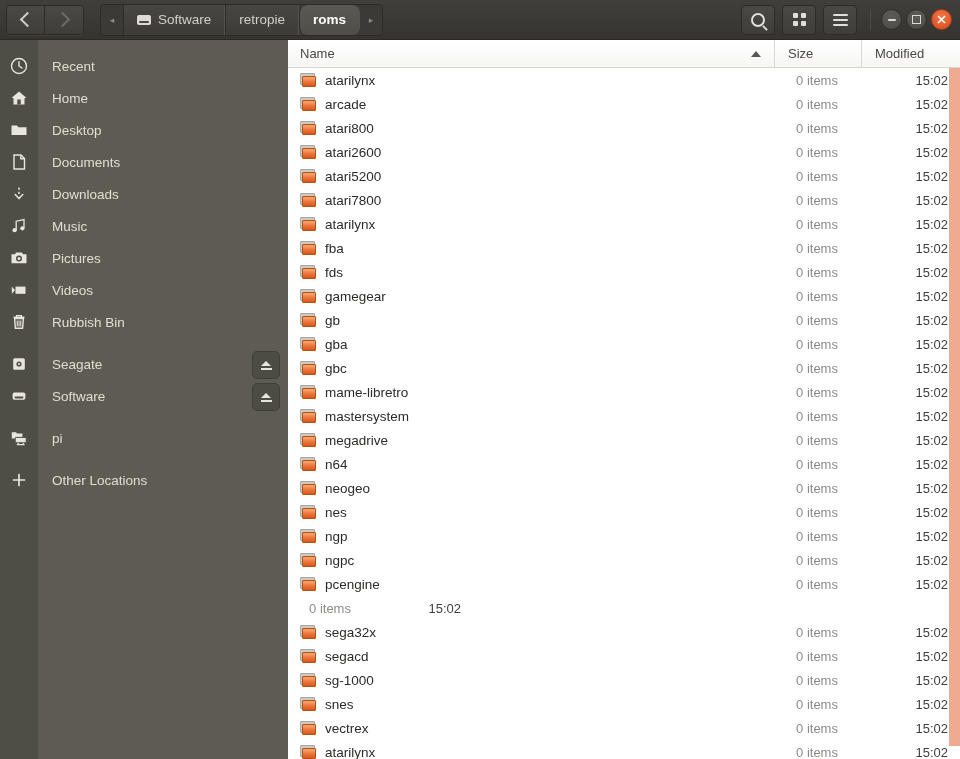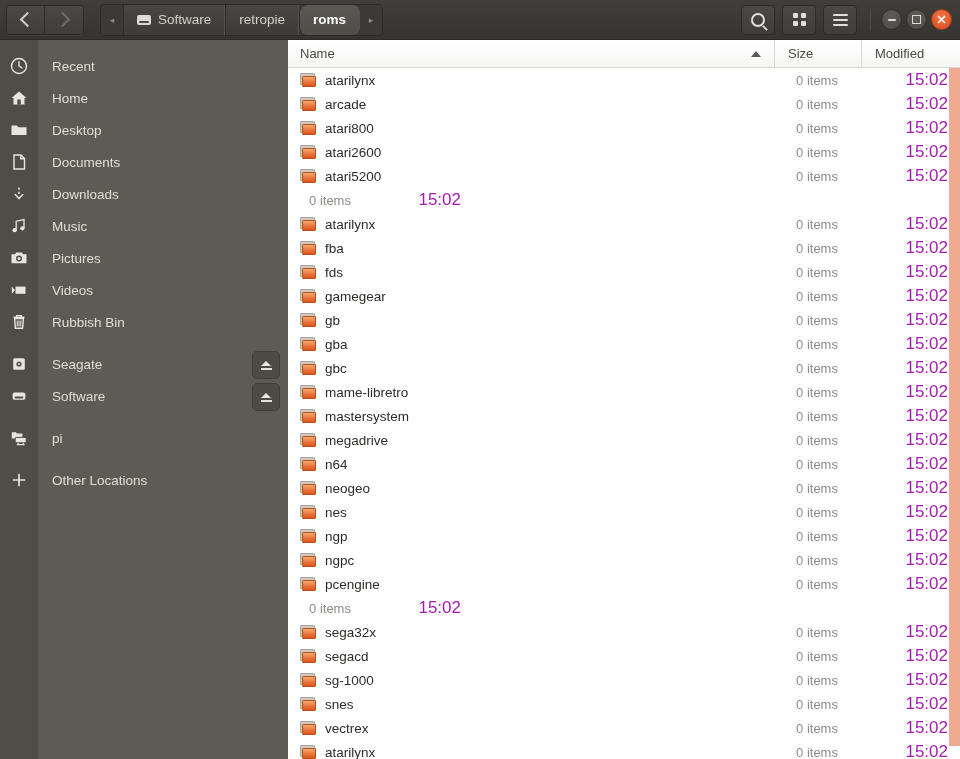--- a/index.html
+++ b/index.html
@@ -269,8 +269,8 @@
     text-align: right;
     padding-right: 12px;
     box-sizing: border-box;
-    color: #a21caf;
-    font-size: 17px;
+    color: #404040;
+    font-size: 13px;
   }
   .folder {
     width: 17px; height: 14px;

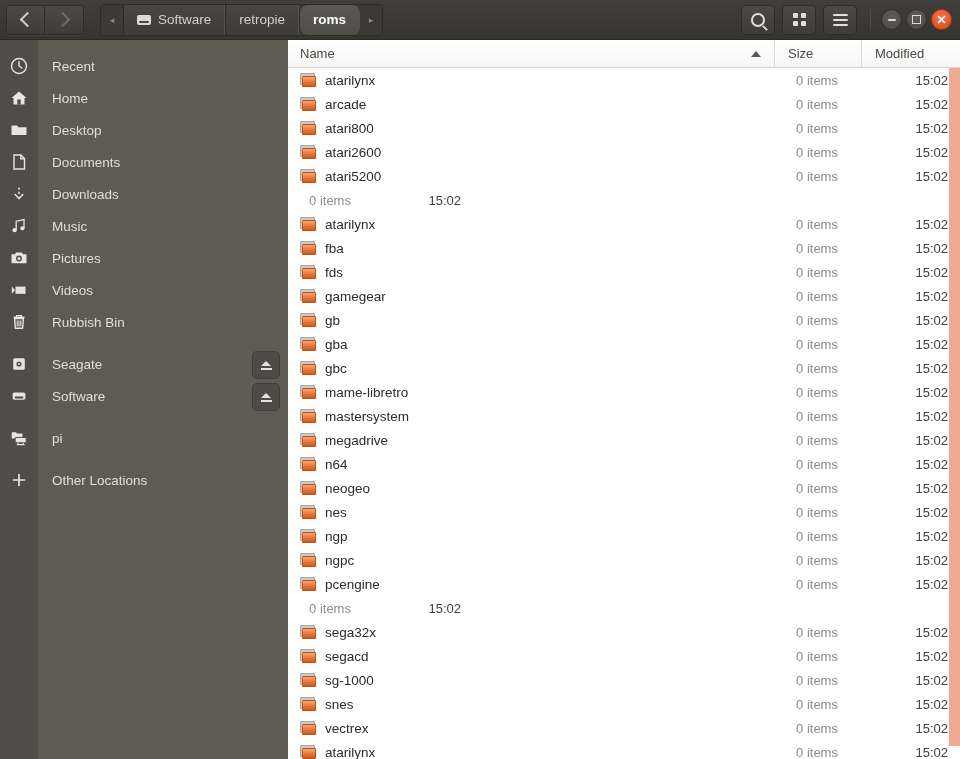--- a/index.html
+++ b/index.html
@@ -604,6 +604,13 @@
           <div class="cell-mod">15:02</div>
         </div>
         <div class="row">
+          <div class="cell-name">
+            <span class="folder">
+              <span class="back"></span>
+              <span class="front"></span>
+            </span>
+            <span>atari7800</span>
+          </div>
           <div class="cell-size">0 items</div>
           <div class="cell-mod">15:02</div>
         </div>

